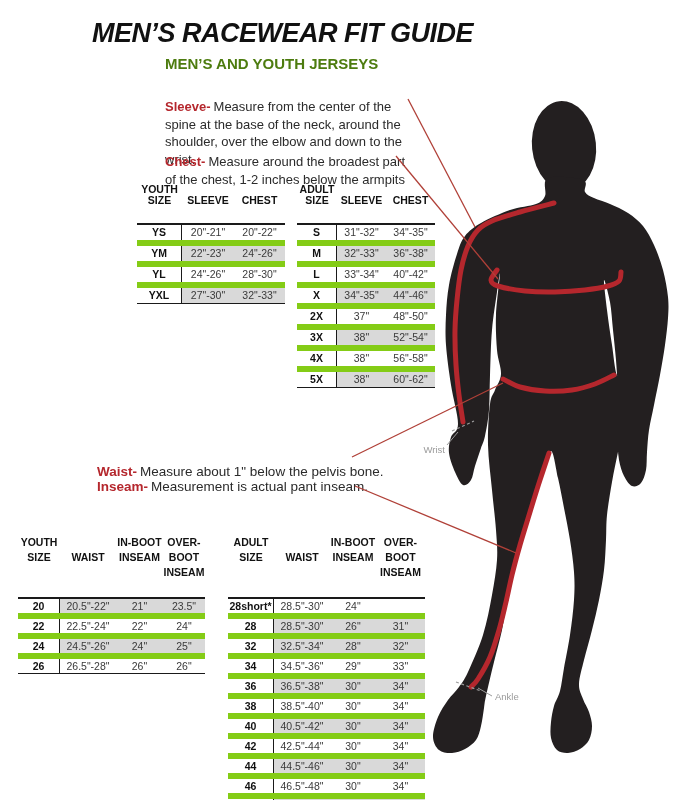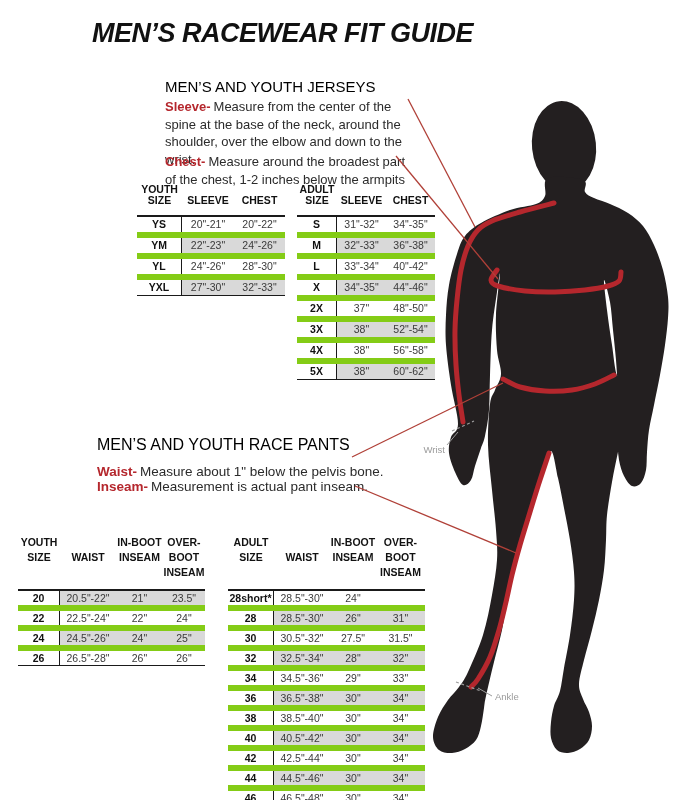--- a/index.html
+++ b/index.html
@@ -13,7 +13,7 @@
     left:92px;top:18px;font-size:27px;font-weight:bold;font-style:italic;
     letter-spacing:-0.5px;color:#111;white-space:nowrap;
   }
-  .section-heading{font-size:15px;font-weight:normal;color:#000000;white-space:nowrap;margin-top:23px;}
+  .section-heading{font-size:15px;font-weight:bold;color:#4d7c0f;white-space:nowrap;}
   .jerseys-heading{left:165px;top:55px;}
   .pants-heading{left:97px;top:413px;font-size:16px;}
   .note{font-size:13px;line-height:17.5px;color:#2b2b2b;}

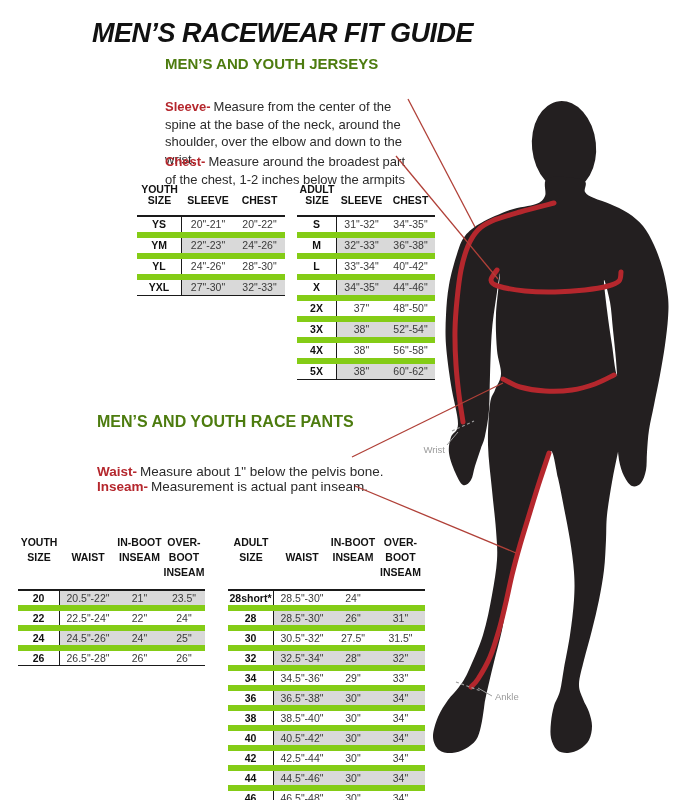--- a/index.html
+++ b/index.html
@@ -33,7 +33,7 @@
   .hl1,.hl2{display:block;}
   .jerseyT .hl1,.jerseyT .hl2{line-height:11px;}
   .pantsT .hl1,.pantsT .hl2{line-height:15px;}
-  .th{padding-bottom:9px;}
+  .th{padding-bottom:17px;}
   .td{text-align:center;overflow:hidden;white-space:nowrap;}
   .jerseyT .td{height:15px;line-height:15px;}
   .pantsT .td{height:14px;line-height:14px;}

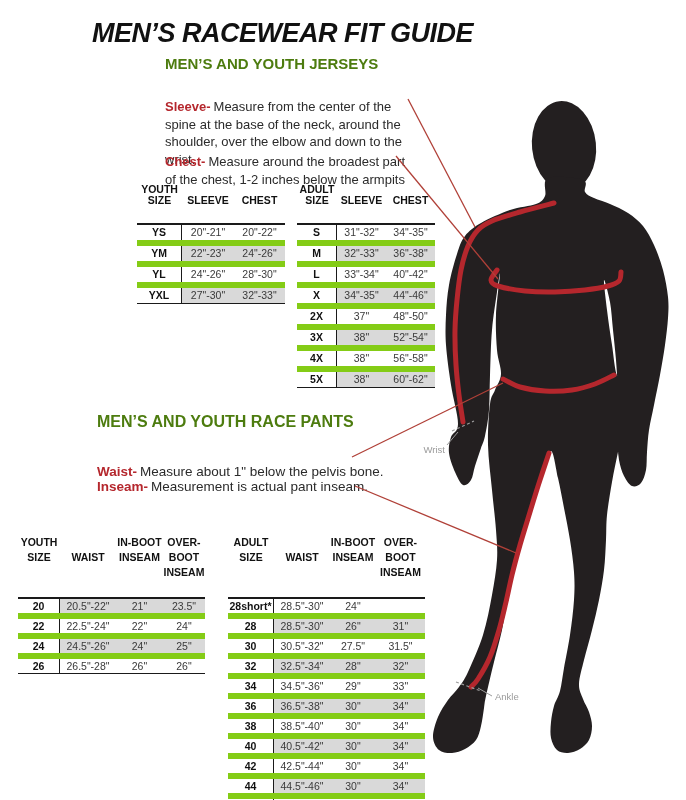--- a/index.html
+++ b/index.html
@@ -153,7 +153,6 @@
       </div>
     </div>
 
-  <div class="abs section-heading pants-heading">MEN’S AND YOUTH RACE PANTS</div>
 
   <p class="abs note waist-note"><span class="red-label">Waist-</span><span>Measure about 1" below the pelvis bone.</span></p>
 

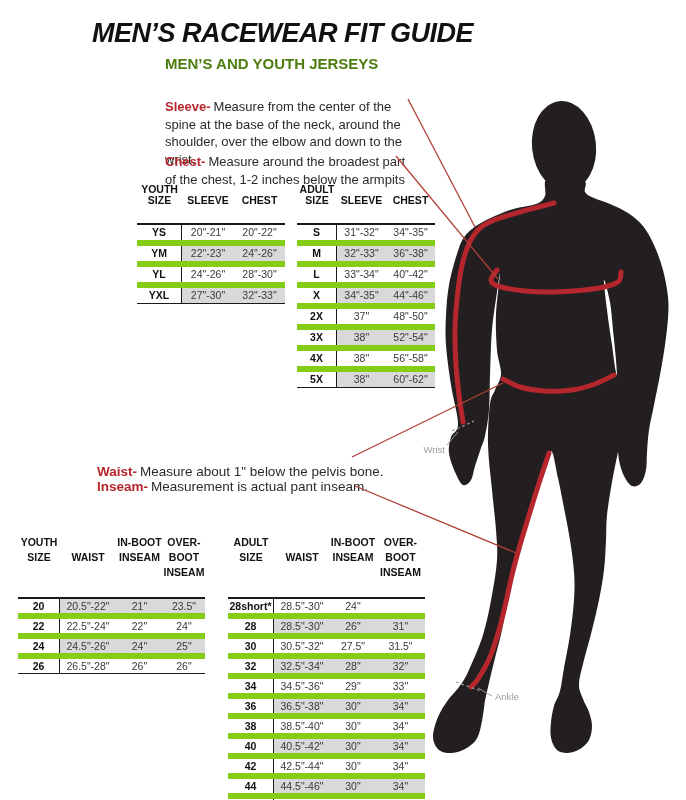--- a/index.html
+++ b/index.html
@@ -233,12 +233,6 @@
         <div class="td">26"</div>
         <div class="td">31"</div>
       </div>
-      <div class="trow">
-        <div class="td size">30</div>
-        <div class="td">30.5"-32"</div>
-        <div class="td">27.5"</div>
-        <div class="td">31.5"</div>
-      </div>
       <div class="trow shaded">
         <div class="td size">32</div>
         <div class="td">32.5"-34"</div>

